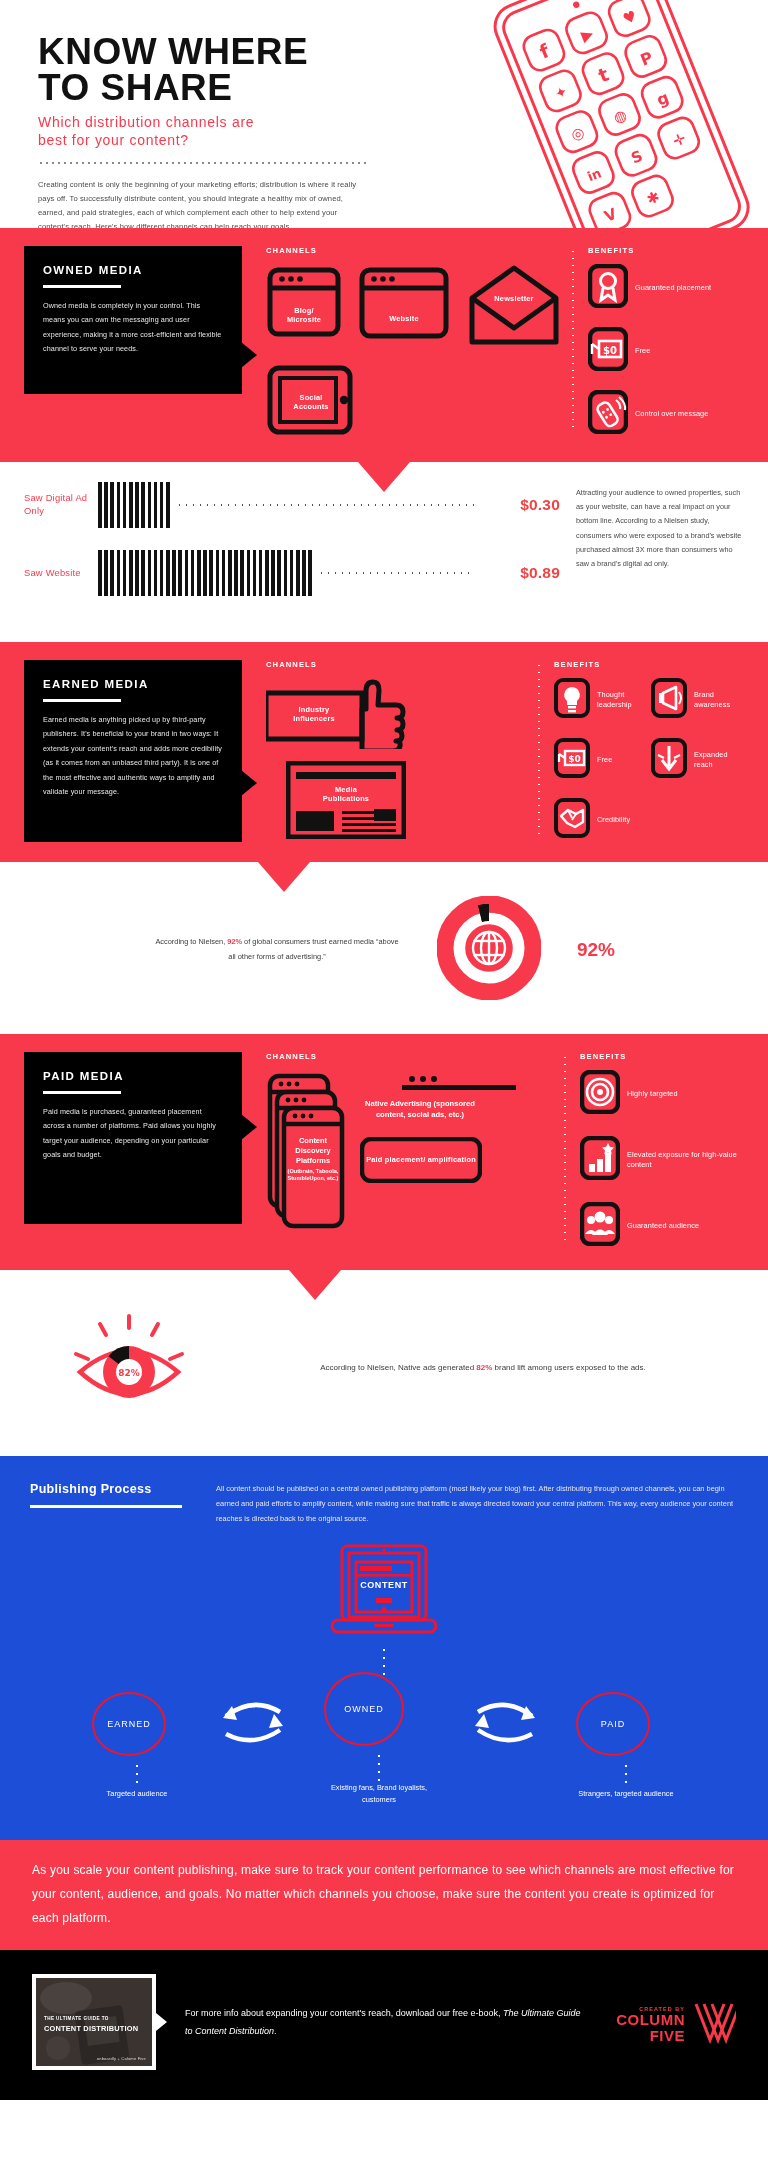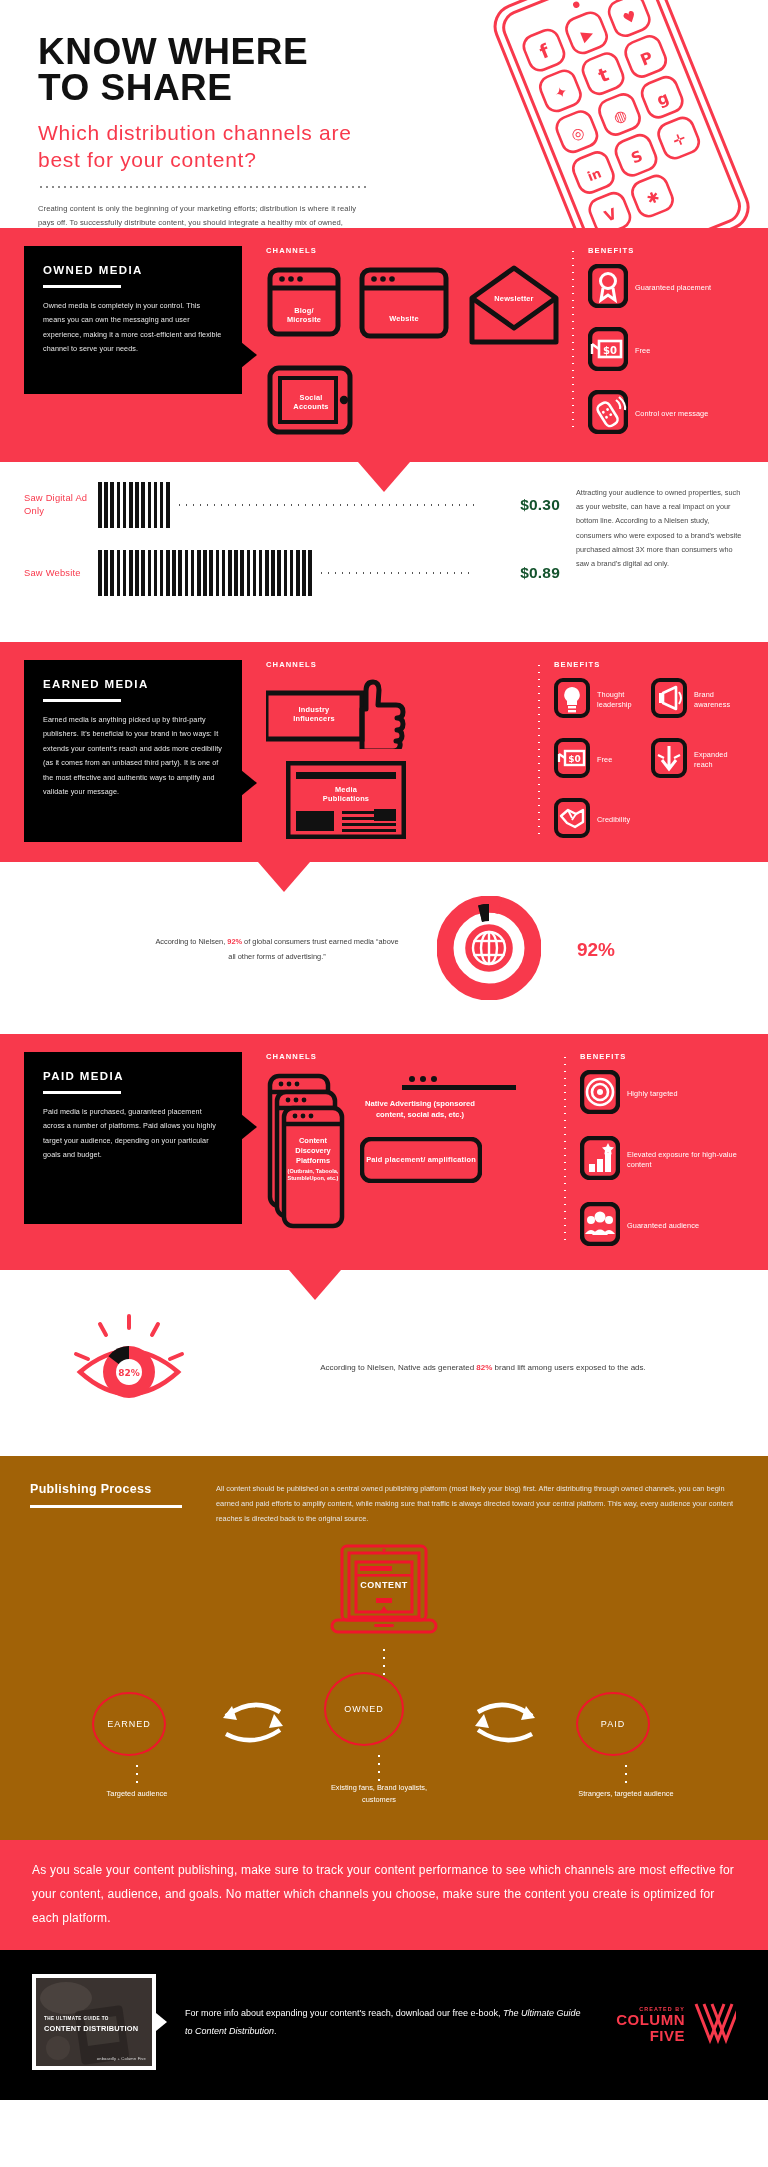--- a/index.html
+++ b/index.html
@@ -21,7 +21,7 @@
     letter-spacing: 0.5px; color: #111; text-transform: uppercase;
   }
   .hero-sub {
-    margin-top: 14px; font-size: 21px; line-height: 1.28;
+    margin-top: 8px; font-size: 14px; line-height: 1.28;
     color: #f8394c; letter-spacing: 0.7px; font-weight: 300;
   }
   .dotline {

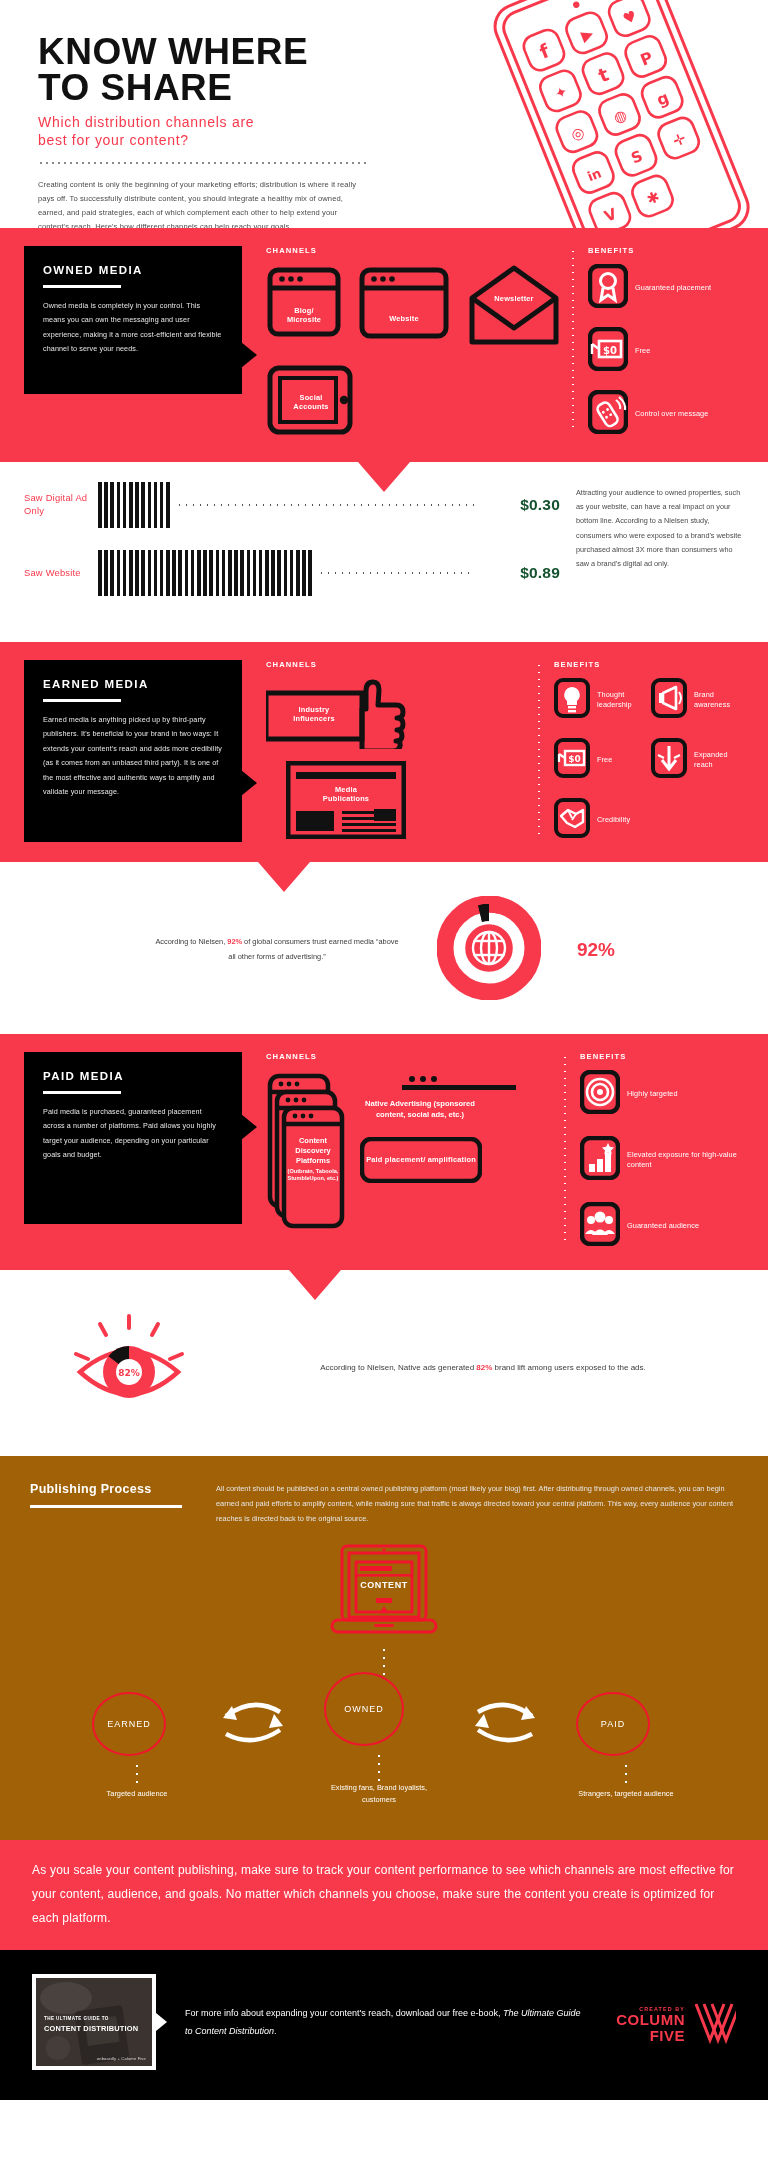--- a/index.html
+++ b/index.html
@@ -103,7 +103,7 @@
     background-image: radial-gradient(circle, #555 0.9px, transparent 1px);
     background-size: 7px 2px; background-repeat: repeat-x;
   }
-  .chart-val { color: #14532d; font-size: 15.5px; font-weight: bold; letter-spacing: 0.2px; margin-left: 40px; }
+  .chart-val { color: #ef4444; font-size: 15.5px; font-weight: bold; letter-spacing: 0.2px; margin-left: 40px; }
   .chart-note { flex: 0 0 168px; font-size: 7.3px; line-height: 1.95; color: #4a4a4a; padding-top: 4px; }
 
   

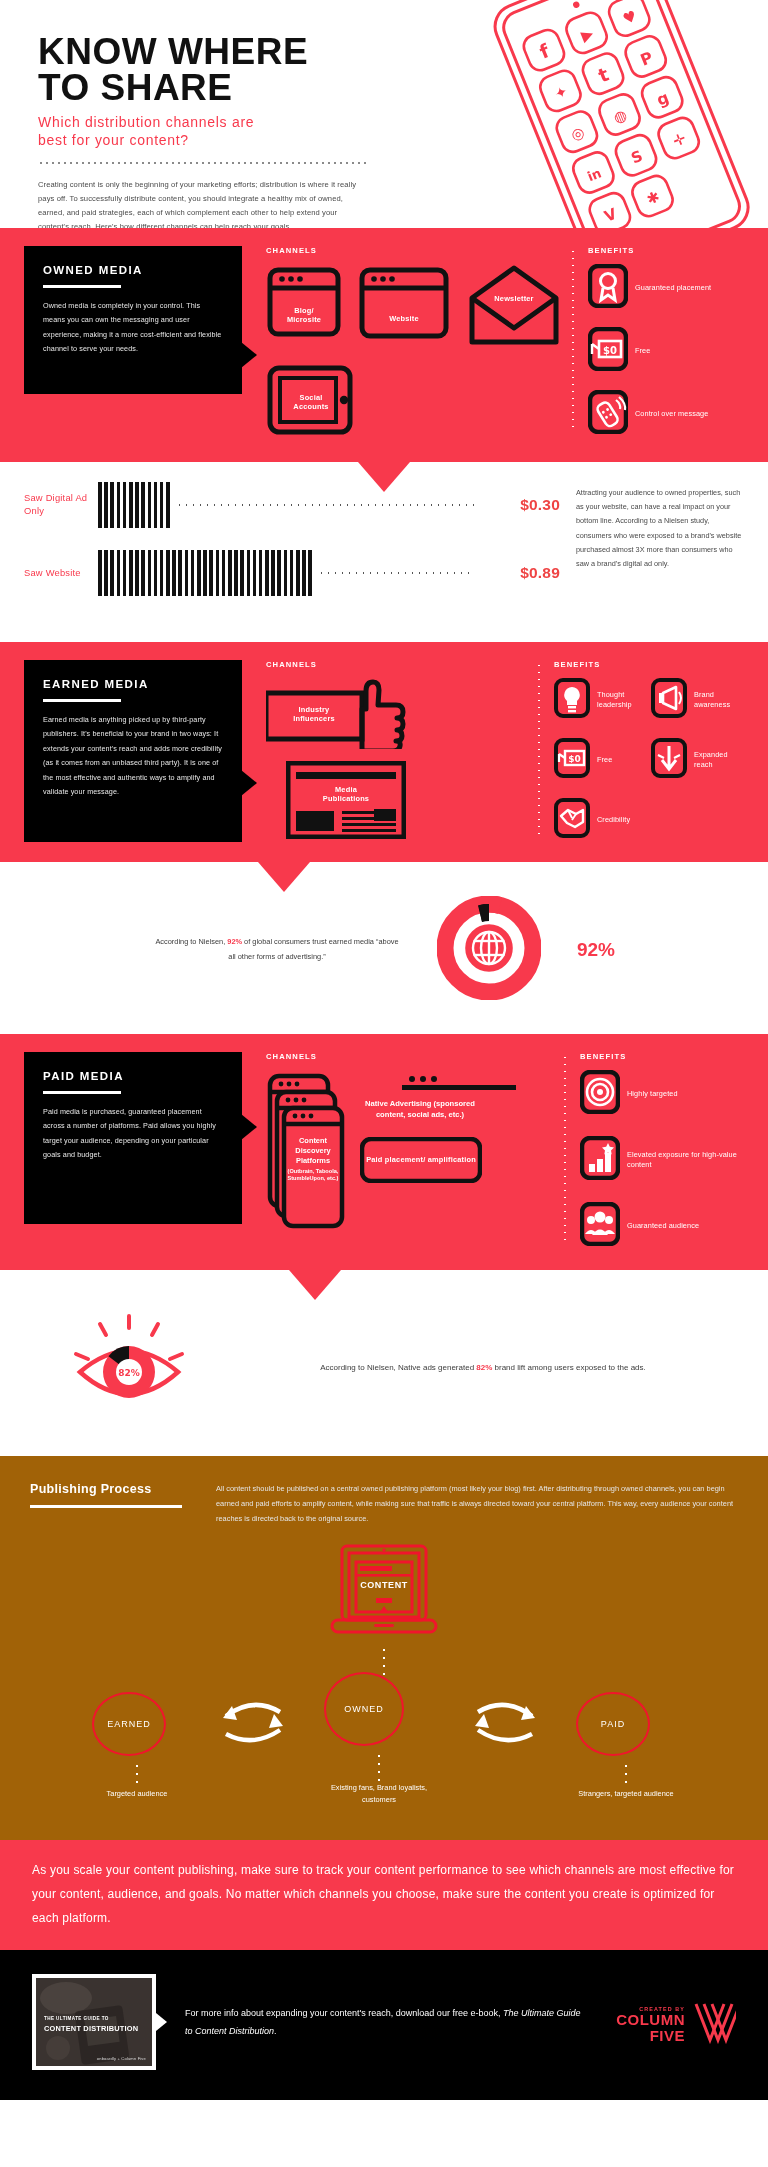--- a/index.html
+++ b/index.html
@@ -113,7 +113,7 @@
   .stat-big { color: #f8394c; font-size: 19px; font-weight: bold; }
 
   
-  .pub { background: #a16207; color: #fff; padding: 26px 30px 34px 30px; }
+  .pub { background: #1d4ed8; color: #fff; padding: 26px 30px 34px 30px; }
   .pub-top { display: flex; gap: 26px; }
   .pub-title { font-size: 12.5px; font-weight: bold; letter-spacing: 0.3px; flex: 0 0 160px; }
   .pub-rule { width: 152px; height: 2.5px; background: #fff; margin-top: 9px; }

